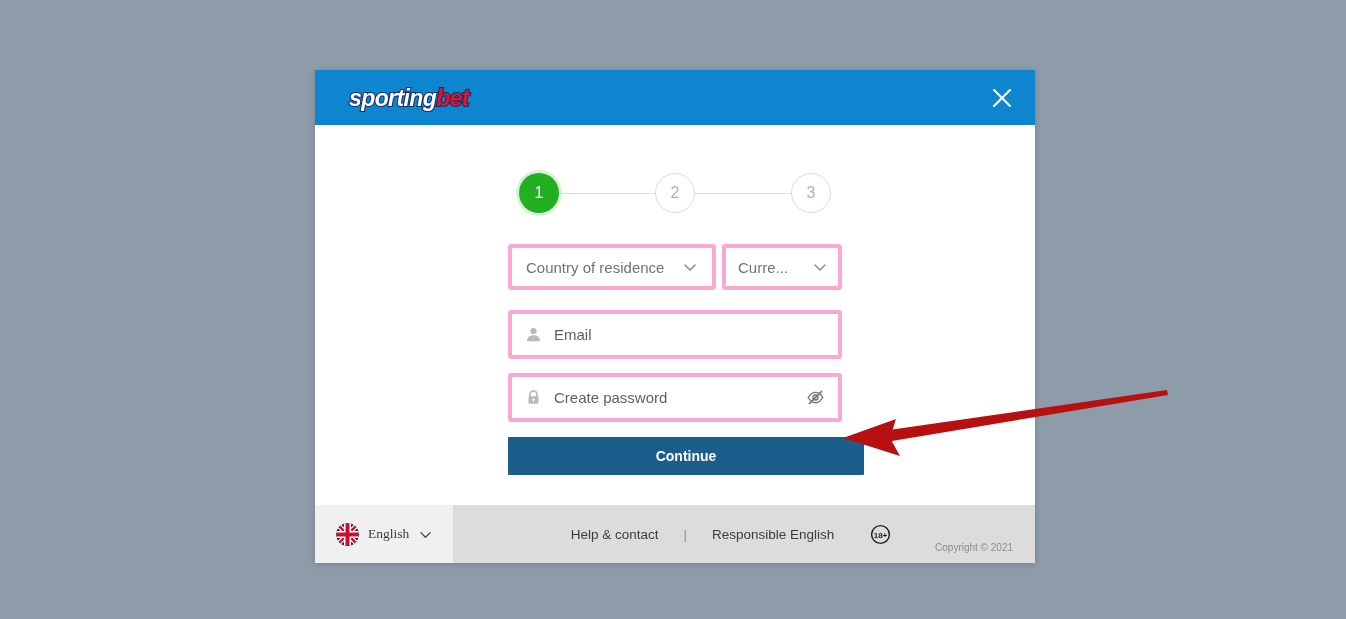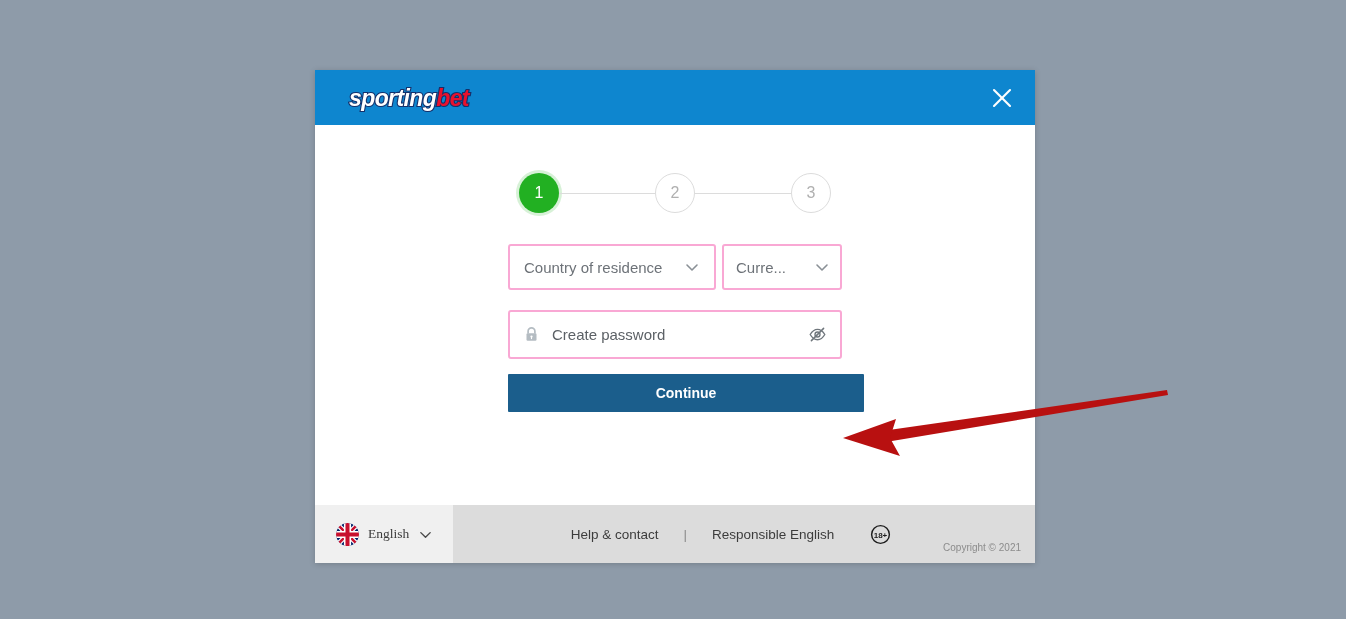--- a/index.html
+++ b/index.html
@@ -129,7 +129,7 @@
 
   .field {
     height: 46px;
-    border: 2px solid #f9a8d4;
+    border: 4px solid #f9a8d4;
     border-radius: 3px;
     background: #ffffff;
     display: flex;

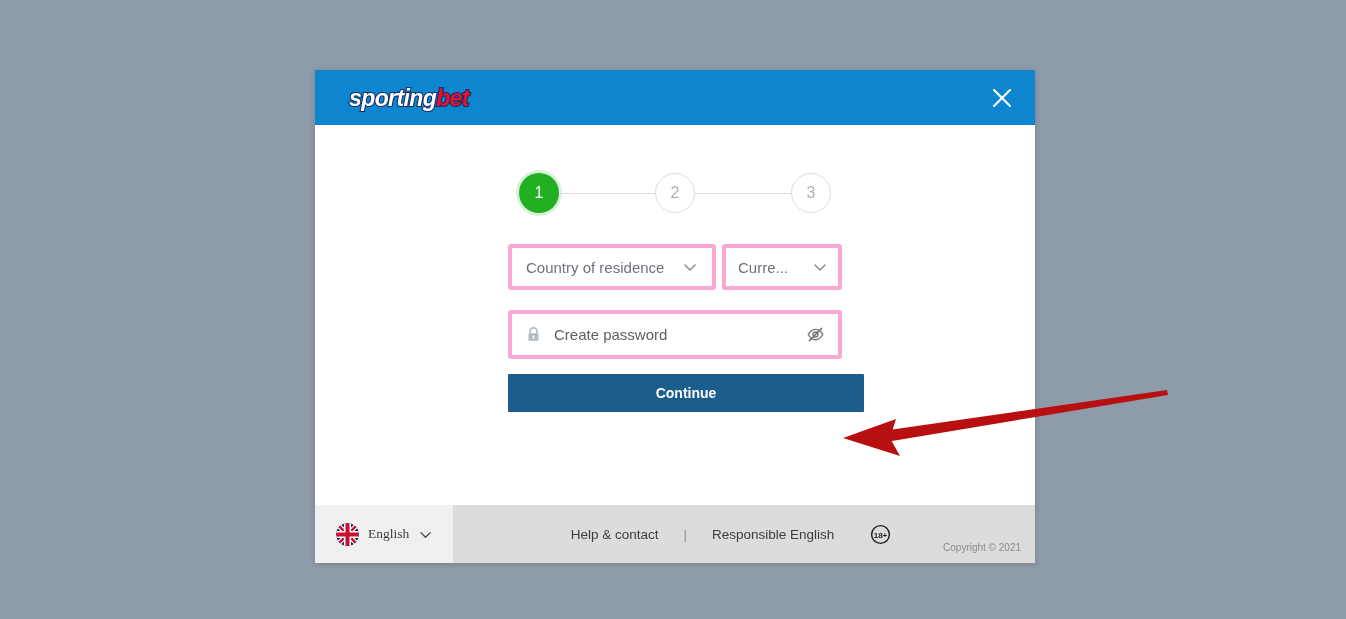--- a/index.html
+++ b/index.html
@@ -331,6 +331,15 @@
 
       </div>
 
+      <div class="field input-field">
+        <span class="field-icon">
+          <svg width="17" height="17" viewBox="0 0 17 17">
+            <circle cx="8.5" cy="5" r="3.1" fill="#b4bcc2"></circle>
+            <path d="M1.9 15.2 C1.9 11.3 4.8 9.2 8.5 9.2 C12.2 9.2 15.1 11.3 15.1 15.2 Z" fill="#b4bcc2"></path>
+          </svg>
+        </span>
+        <span class="field-label">Email</span>
+      </div>
 
       <div class="field input-field">
         <span class="field-icon">

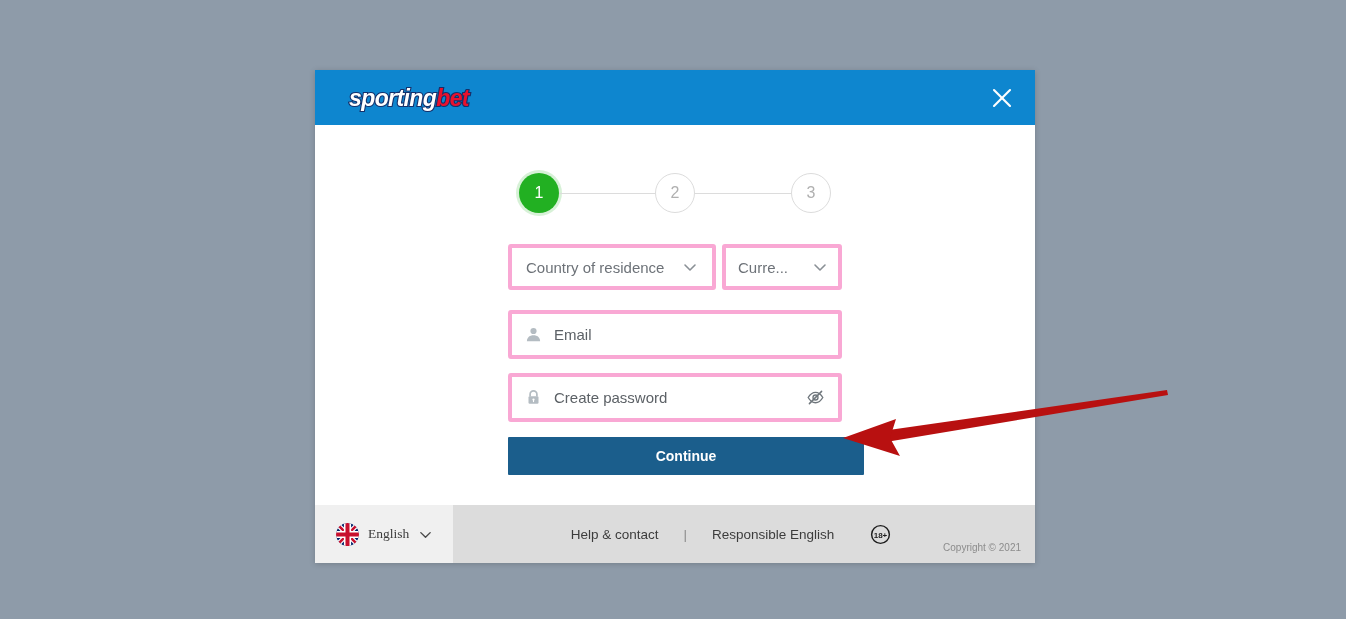--- a/index.html
+++ b/index.html
@@ -261,7 +261,7 @@
 
   .copyright {
     position: absolute;
-    right: 14px;
+    right: 22px;
     bottom: 10px;
     font-size: 10px;
     color: #8c8c8c;

